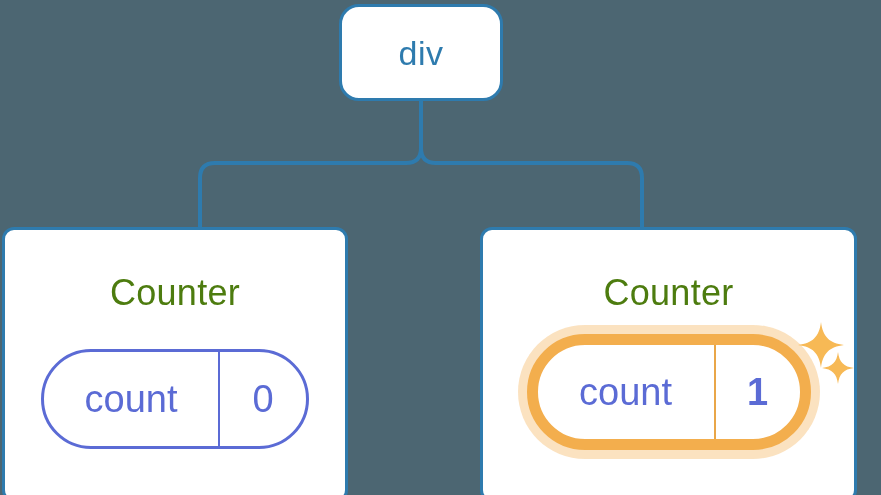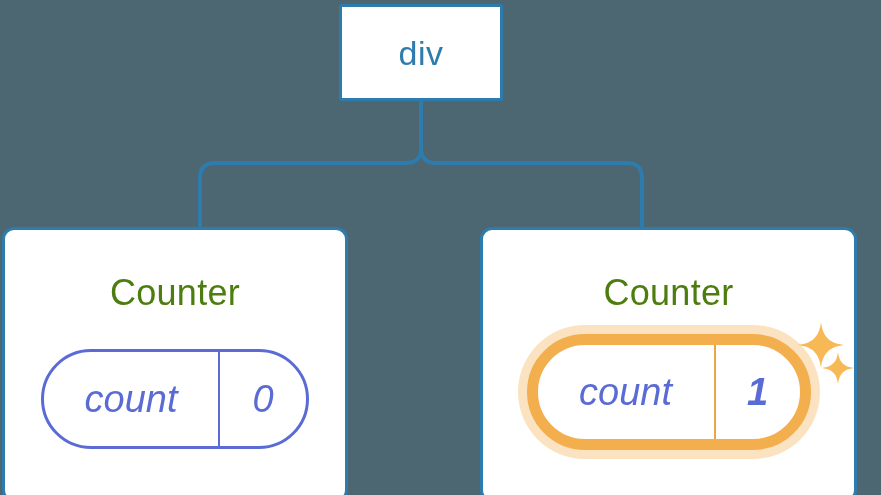--- a/index.html
+++ b/index.html
@@ -42,7 +42,7 @@
     box-sizing: border-box;
     background: #ffffff;
     border: 3px solid #2e7bae;
-    border-radius: 2px;
+    border-radius: 20px;
     display: flex;
     align-items: center;
     justify-content: center;

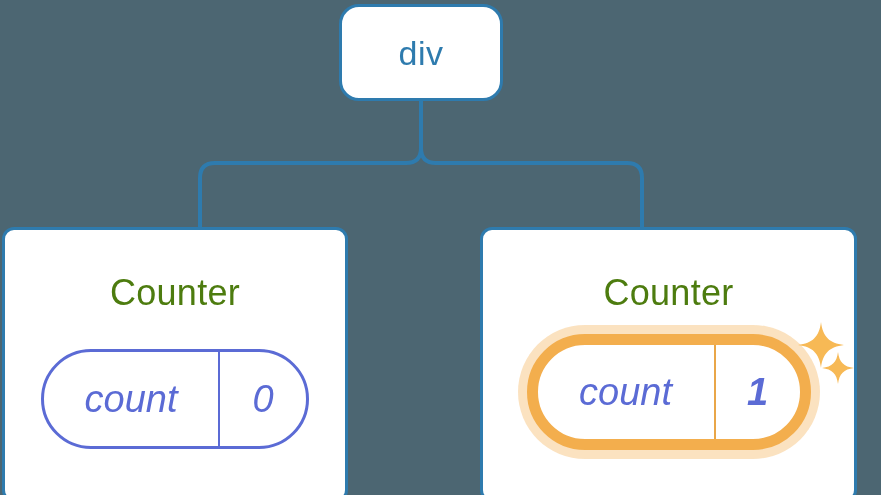--- a/index.html
+++ b/index.html
@@ -93,7 +93,6 @@
     position: absolute;
     left: 50%;
     transform: translateX(-50%);
-    font-style: italic;
   }
   #pill-wrap-left { top: 119px; }
   #pill-wrap-right { top: 104px; }

